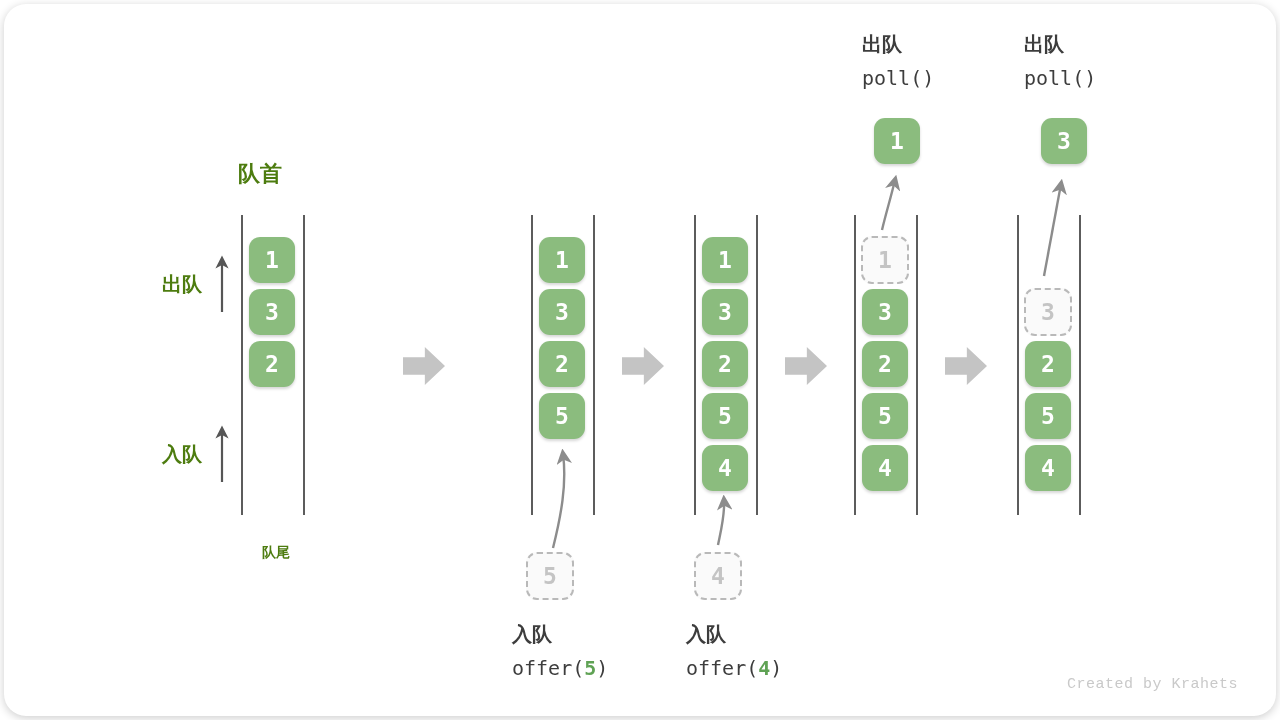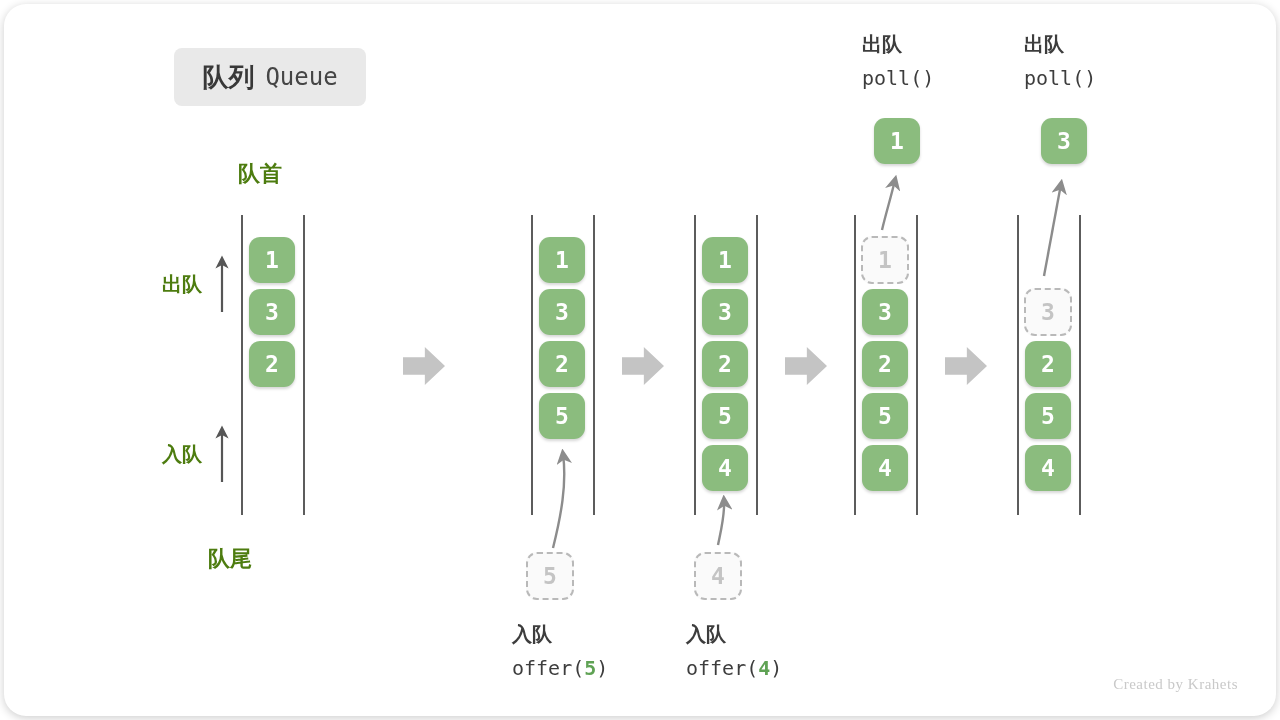--- a/index.html
+++ b/index.html
@@ -47,10 +47,6 @@
 
 <div class="card">
 
-  <div class="badge">
-    <span class="badge-zh">队列</span>
-    <span class="badge-en">Queue</span>
-  </div>
 
   <div class="lbl lbl-front">队首</div>
   <div class="lbl lbl-rear">队尾</div>

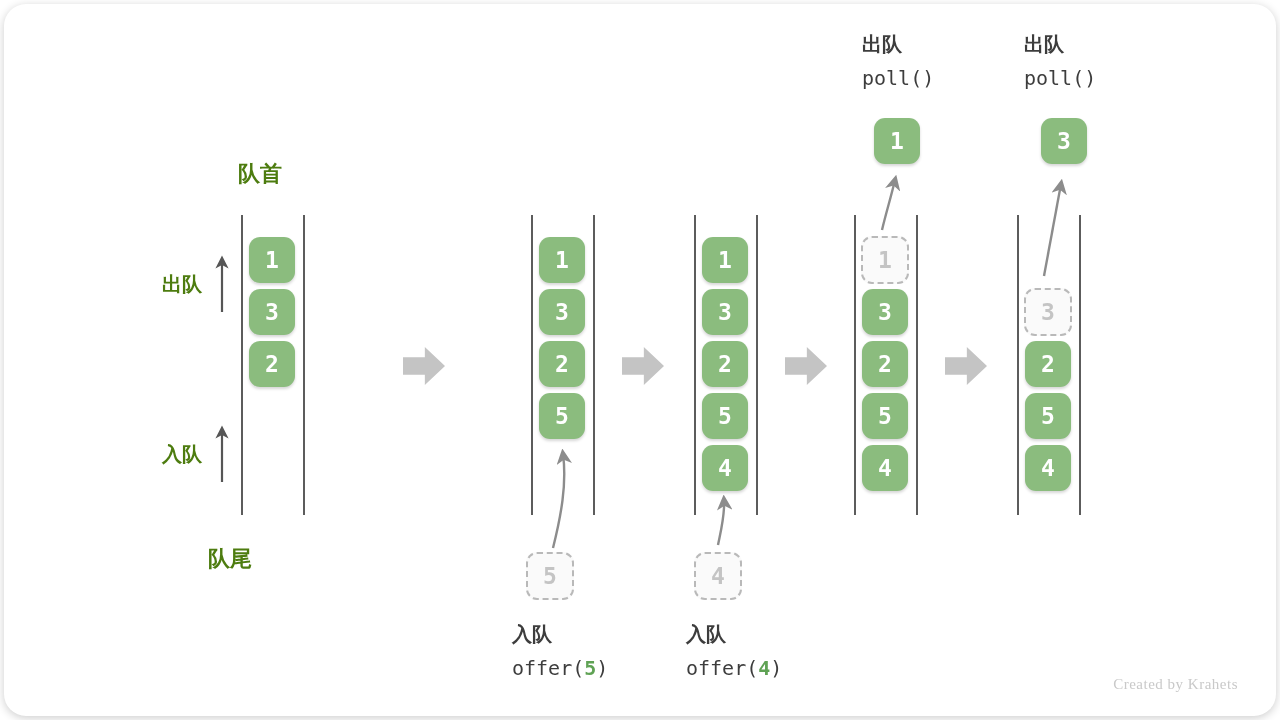--- a/index.html
+++ b/index.html
@@ -15,7 +15,7 @@
 
   .lbl{position:absolute;font-weight:700;color:#4d7c0f;}
   .lbl-front{left:200px;top:155px;width:112px;text-align:center;font-size:22px;}
-  .lbl-rear{left:204px;top:540px;width:112px;font-size:22px;}
+  .lbl-rear{left:216px;top:540px;width:112px;text-align:center;font-size:14px;}
   .lbl-side{width:72px;text-align:right;font-size:20px;}
   .lbl-dequeue{left:126px;top:267px;}
   .lbl-enqueue{left:126px;top:437px;}

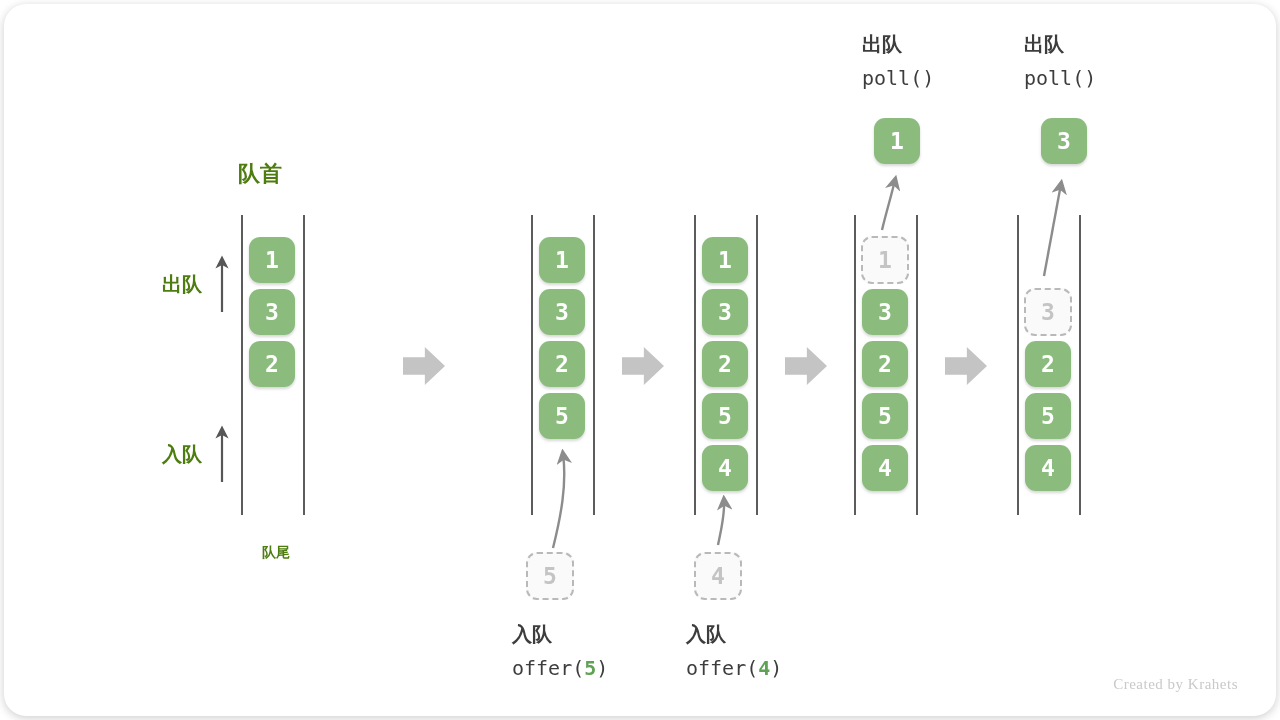--- a/index.html
+++ b/index.html
@@ -39,7 +39,7 @@
 
   .overlay{position:absolute;left:0;top:0;pointer-events:none;}
 
-  .watermark{position:absolute;right:38px;top:672px;font-family:Liberation Serif, serif;
+  .watermark{position:absolute;right:38px;top:672px;font-family:Liberation Mono, monospace;
              font-size:15px;color:var(--watermark,#c9c9c9);letter-spacing:.5px;}
 </style>
 </head>

